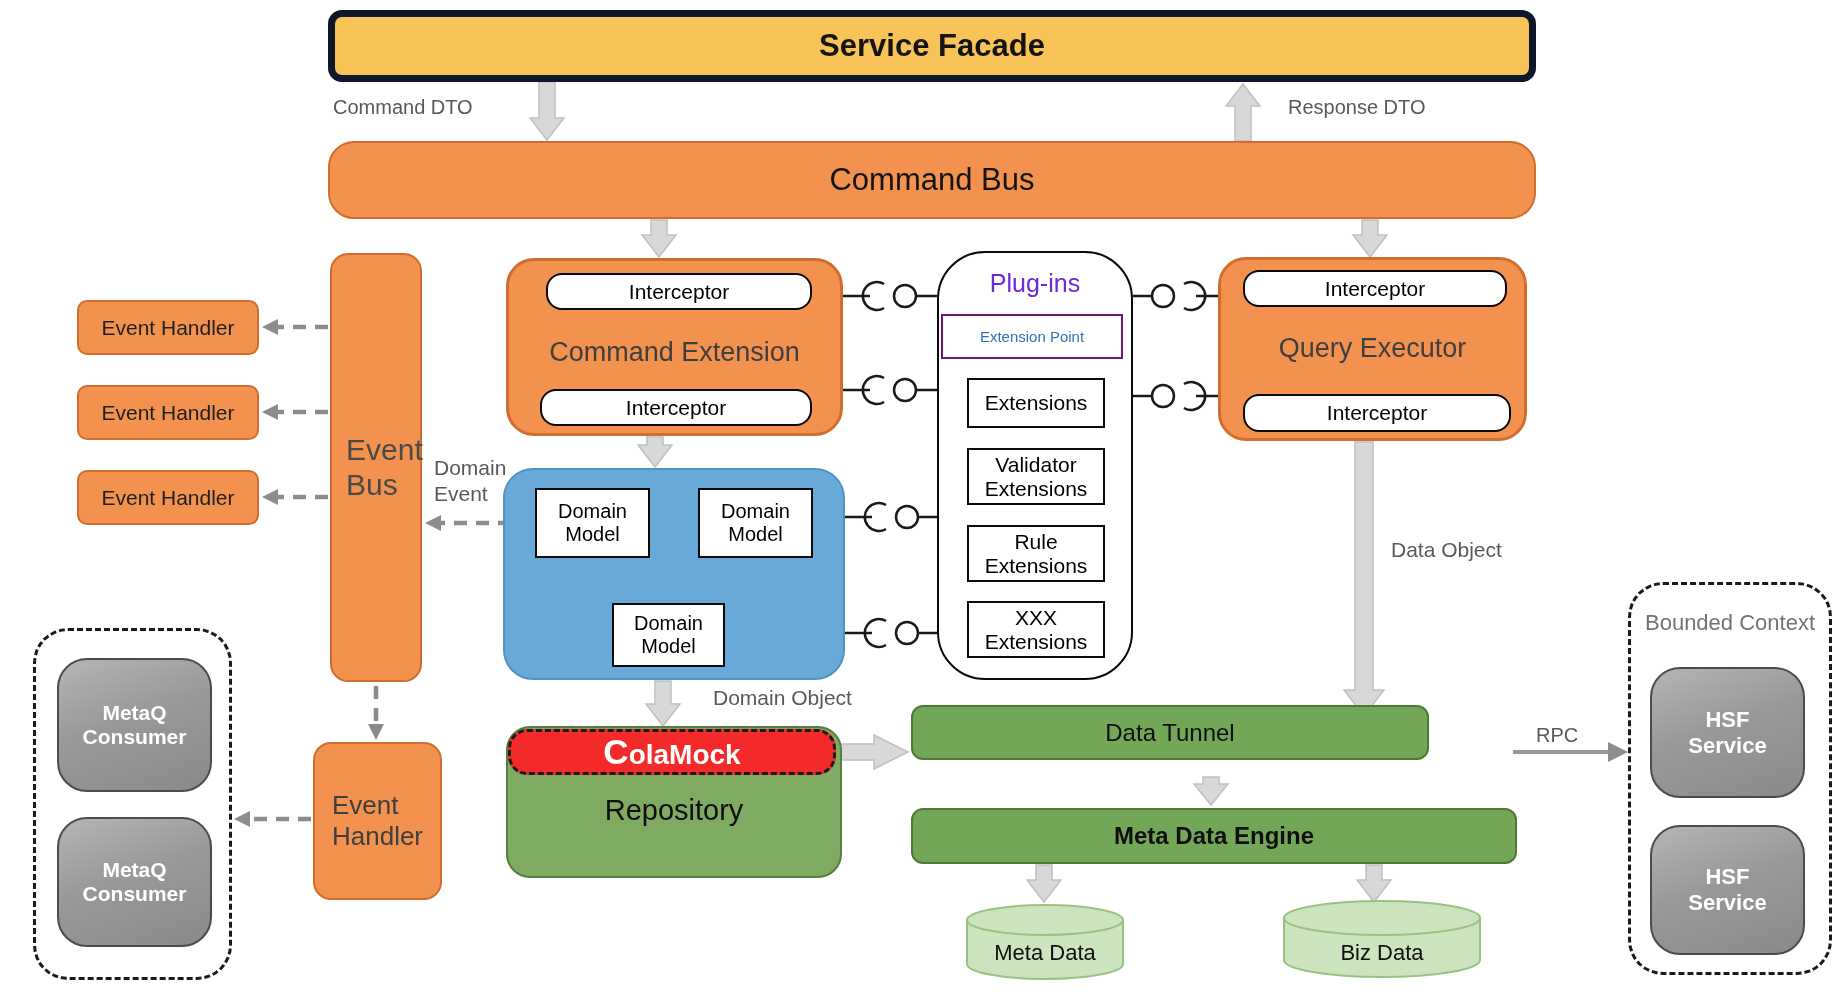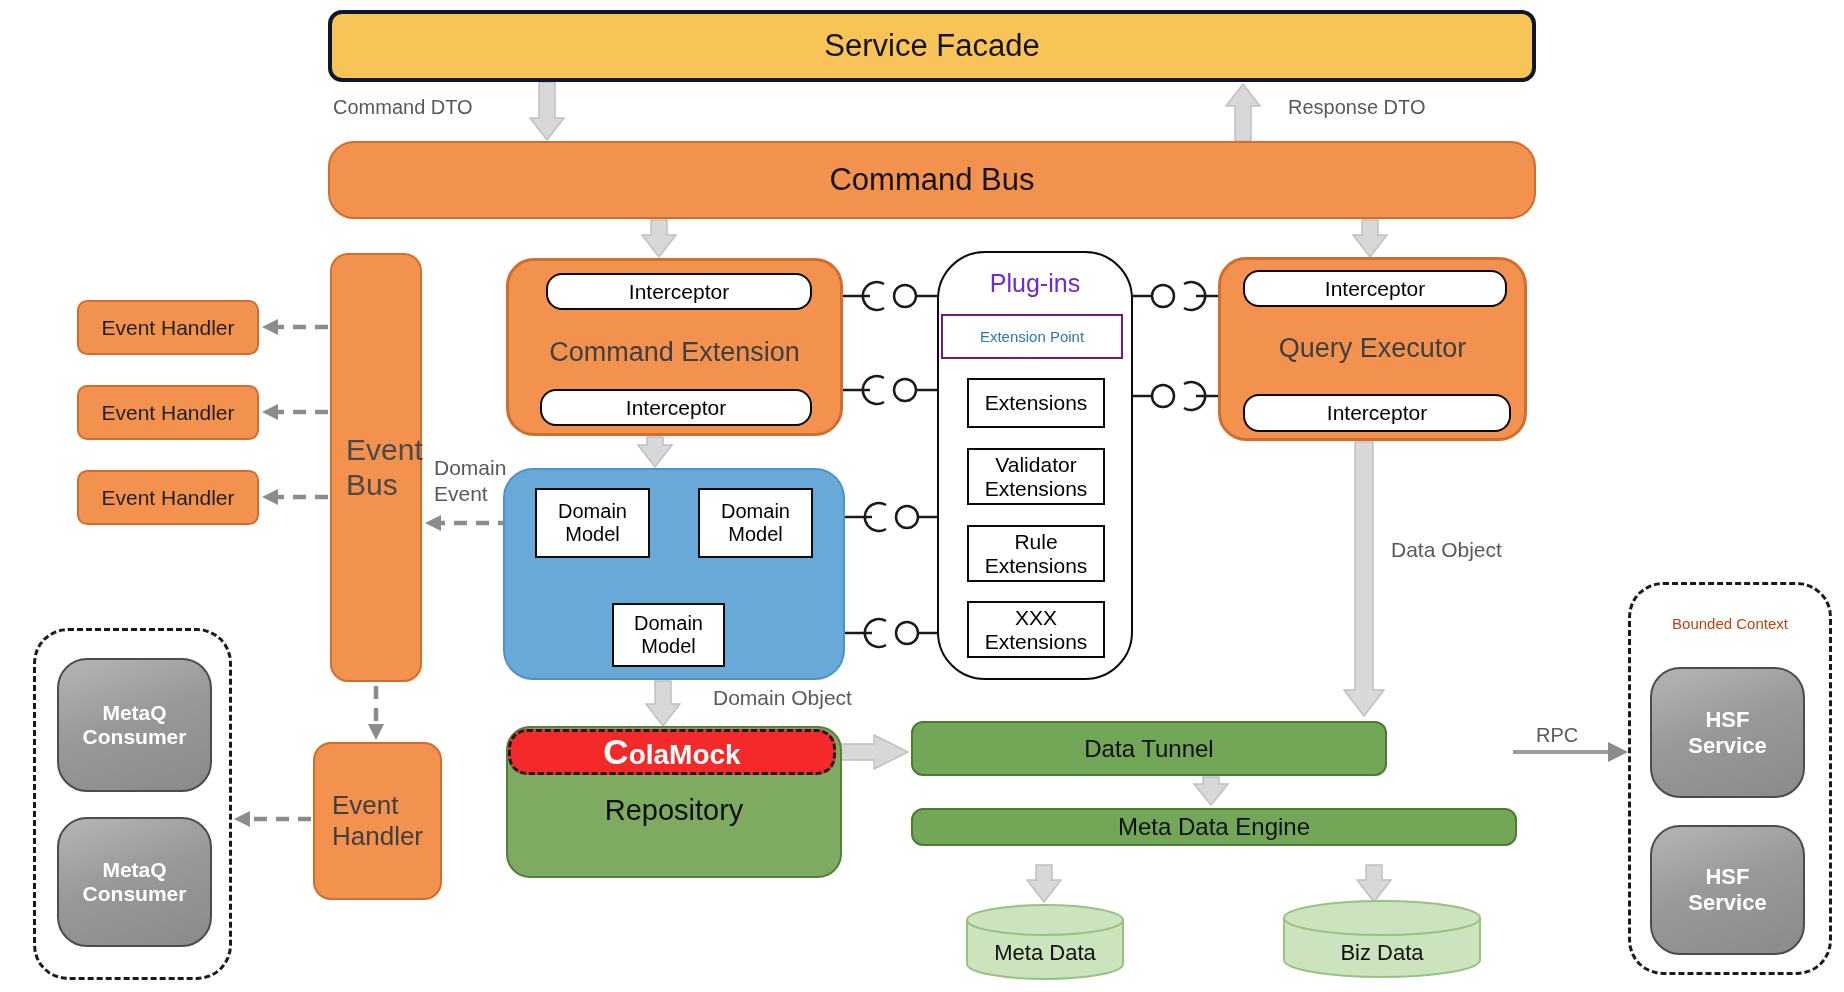--- a/index.html
+++ b/index.html
@@ -9,7 +9,7 @@
   .pre{white-space:pre-line;text-align:center;}
   .lbl{color:#595959;font-size:20px;}
   
-  .facade{background:#F9C457;border:4px solid #0f172a;border-radius:14px;font-size:31px;font-weight:400;color:#141414;}
+  .facade{background:#F9C457;border:7px solid #0f172a;border-radius:14px;font-size:31px;font-weight:700;color:#141414;}
   .bus{background:#F2924E;border:2px solid #D26E2D;border-radius:26px;font-size:31px;font-weight:500;color:#141414;}
   
   .orange{background:#F2924E;border:3px solid #D26E2D;border-radius:28px;}

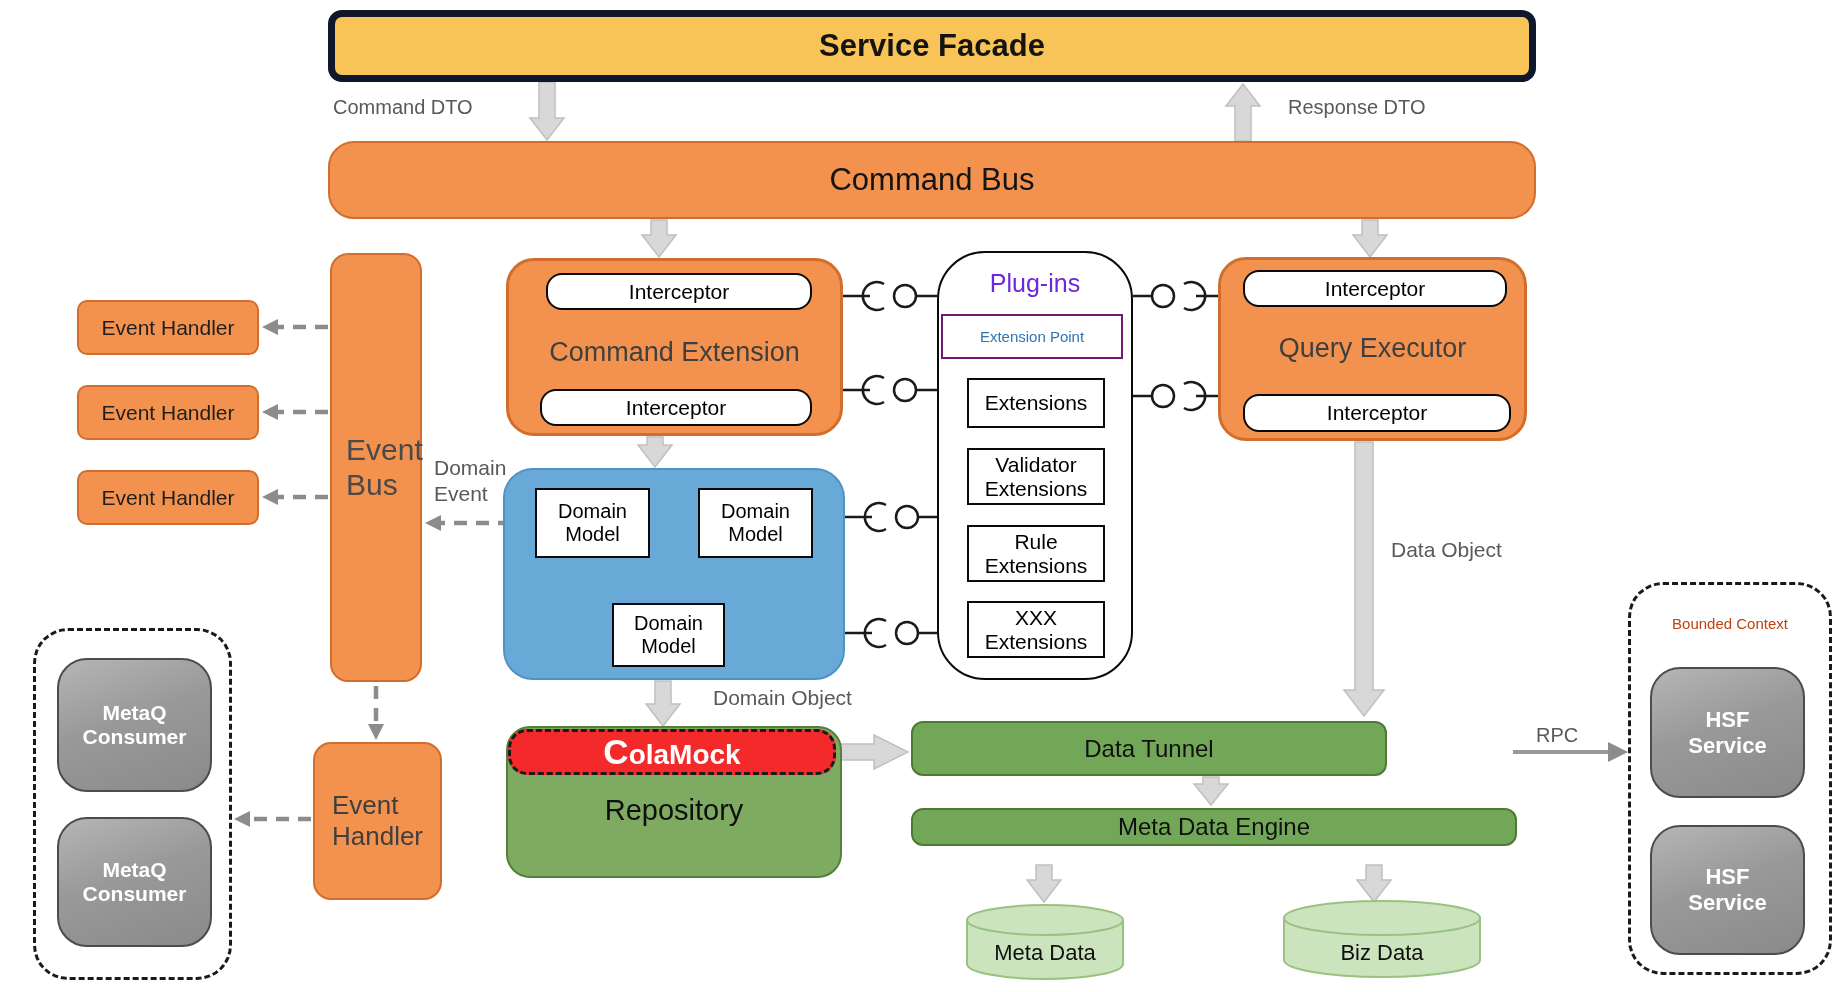--- a/index.html
+++ b/index.html
@@ -252,7 +252,7 @@
   <div class="abs lbl" style="left:1536px;top:724px;font-size:20px;">RPC</div>
 
   <div class="abs dashed-container" style="left:1628px;top:582px;width:204px;height:393px;"></div>
-  <div class="abs flex" style="left:1628px;top:608px;width:204px;height:30px;font-size:15px;color:#c2410c;">
+  <div class="abs flex" style="left:1628px;top:608px;width:204px;height:30px;font-size:22px;color:#737373;">
     <span>Bounded Context</span>
   </div>
   <div class="abs flex graybox" style="left:1650px;top:667px;width:155px;height:131px;font-size:22px;">

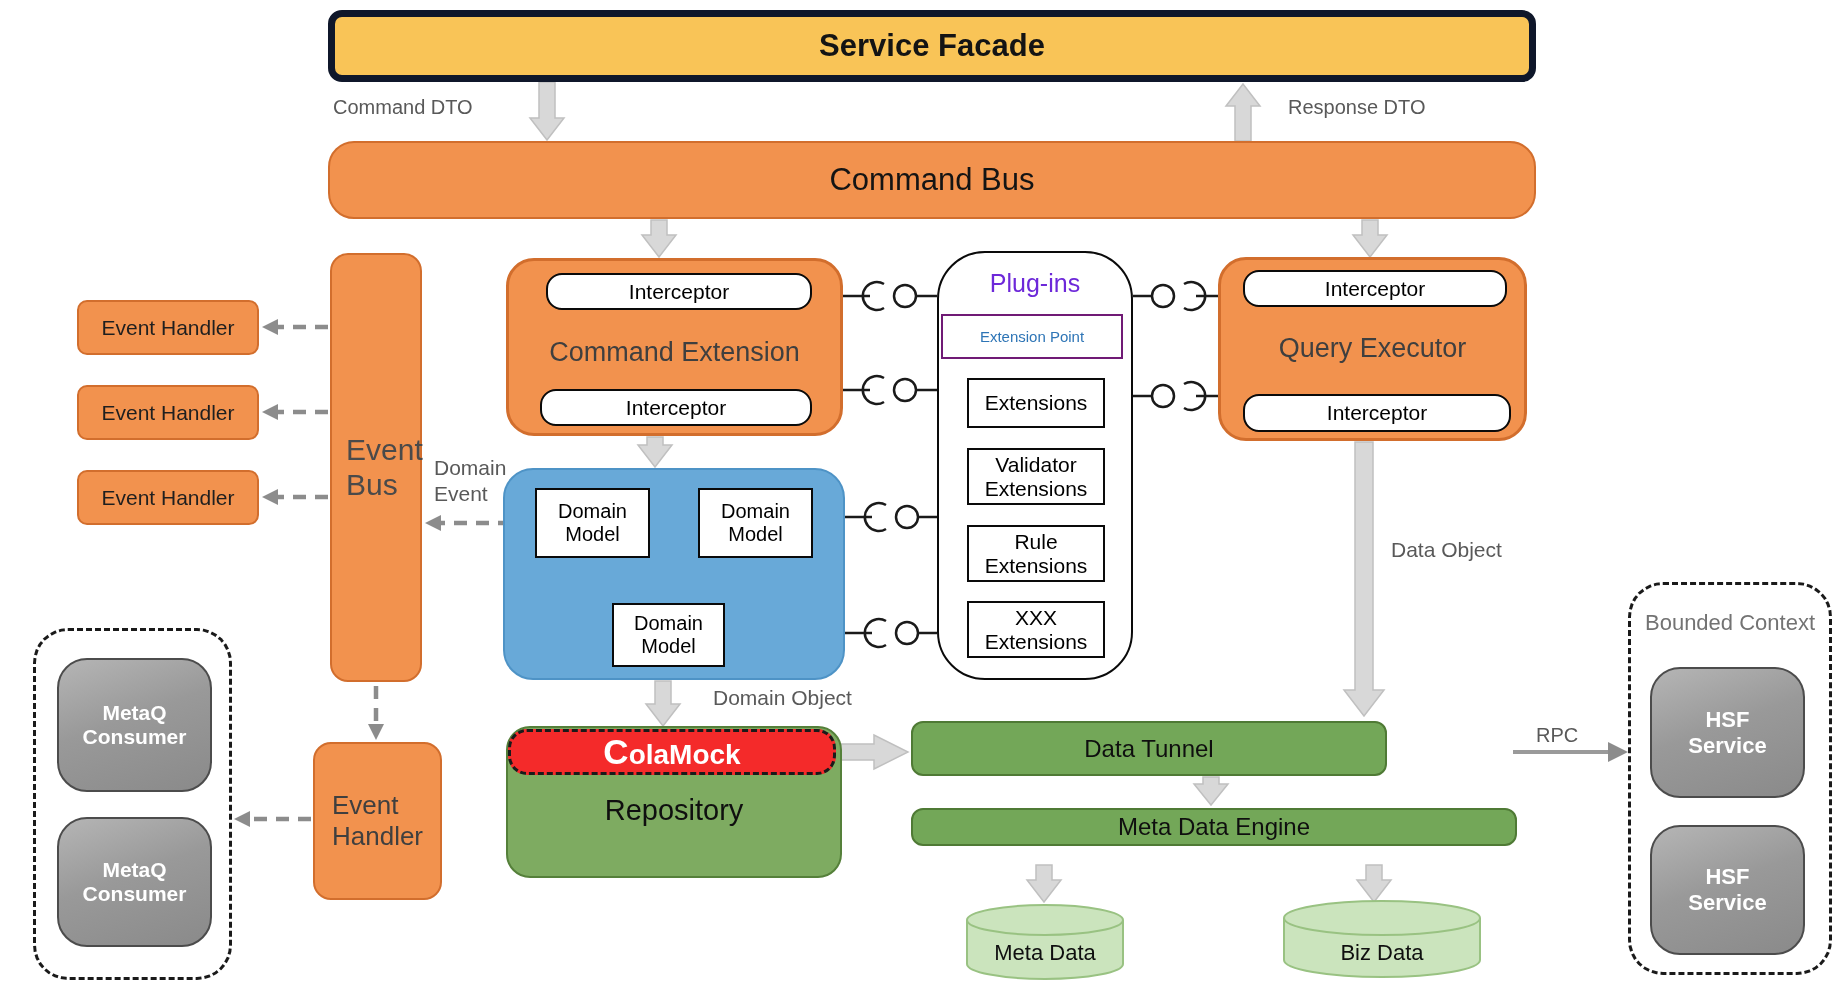--- a/index.html
+++ b/index.html
@@ -234,7 +234,7 @@
     <span>Repository</span>
   </div>
 
-  <div class="abs flex greenbar" style="left:911px;top:721px;width:476px;height:55px;">
+  <div class="abs flex greenbar" style="left:911px;top:705px;width:518px;height:55px;">
     <span>Data Tunnel</span>
   </div>
   <div class="abs flex greenbar" style="left:911px;top:808px;width:606px;height:38px;">

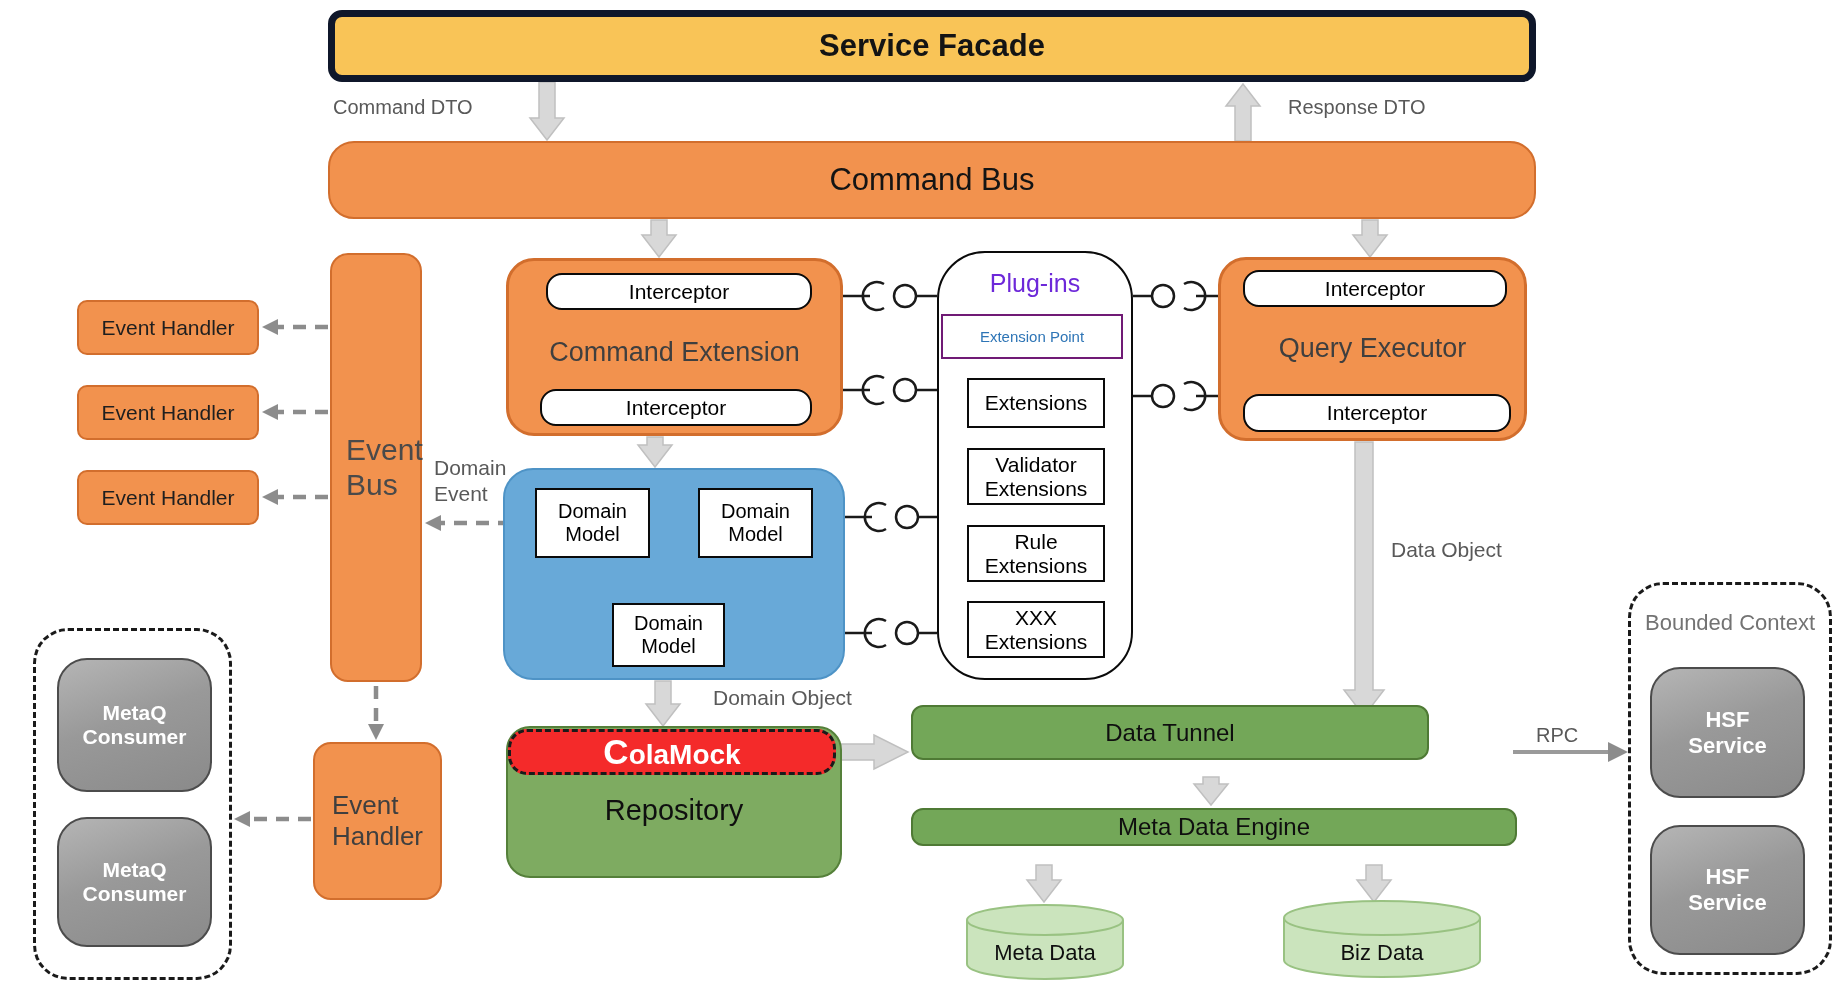--- a/index.html
+++ b/index.html
@@ -237,7 +237,7 @@
   <div class="abs flex greenbar" style="left:911px;top:705px;width:518px;height:55px;">
     <span>Data Tunnel</span>
   </div>
-  <div class="abs flex greenbar" style="left:911px;top:808px;width:606px;height:38px;">
+  <div class="abs flex greenbar" style="left:911px;top:808px;width:606px;height:56px;font-weight:bold;">
     <span>Meta Data Engine</span>
   </div>
 

